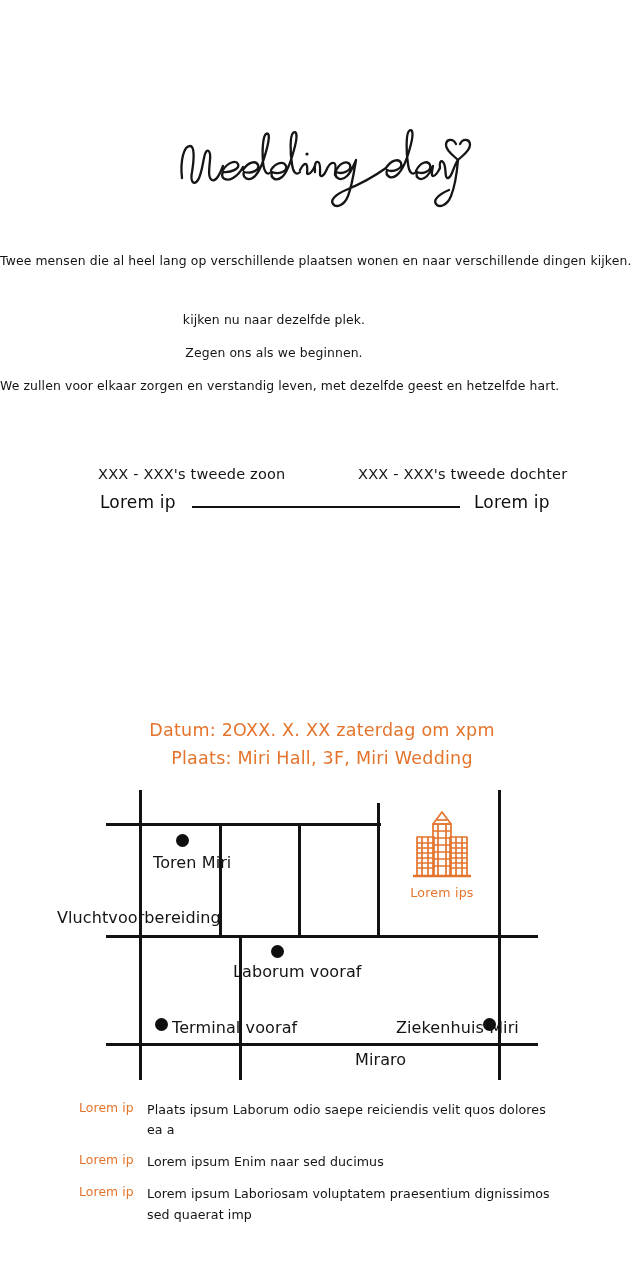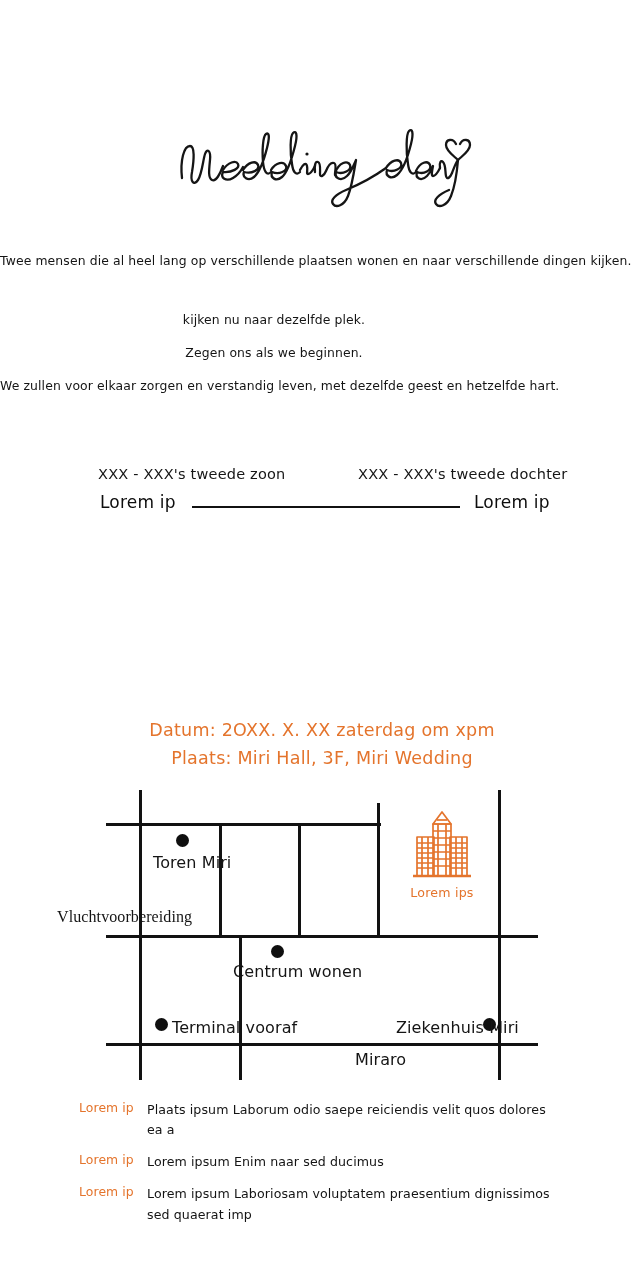--- a/index.html
+++ b/index.html
@@ -280,7 +280,7 @@
     <div class="poi-dot" style="left:483px; top:233px;"></div>
     <div class="poi-label" style="left:396px; top:233px;">Ziekenhuis Miri</div>
 
-    <div class="poi-label" style="left:57px;  top:123px;font-family:Liberation Serif, serif;">Vluchtvoorbereiding</div>
+    <div class="poi-label" style="left:57px;  top:123px;">Vluchtvoorbereiding</div>
     <div class="poi-label" style="left:355px; top:265px;">Miraro</div>
 
     <div class="venue">

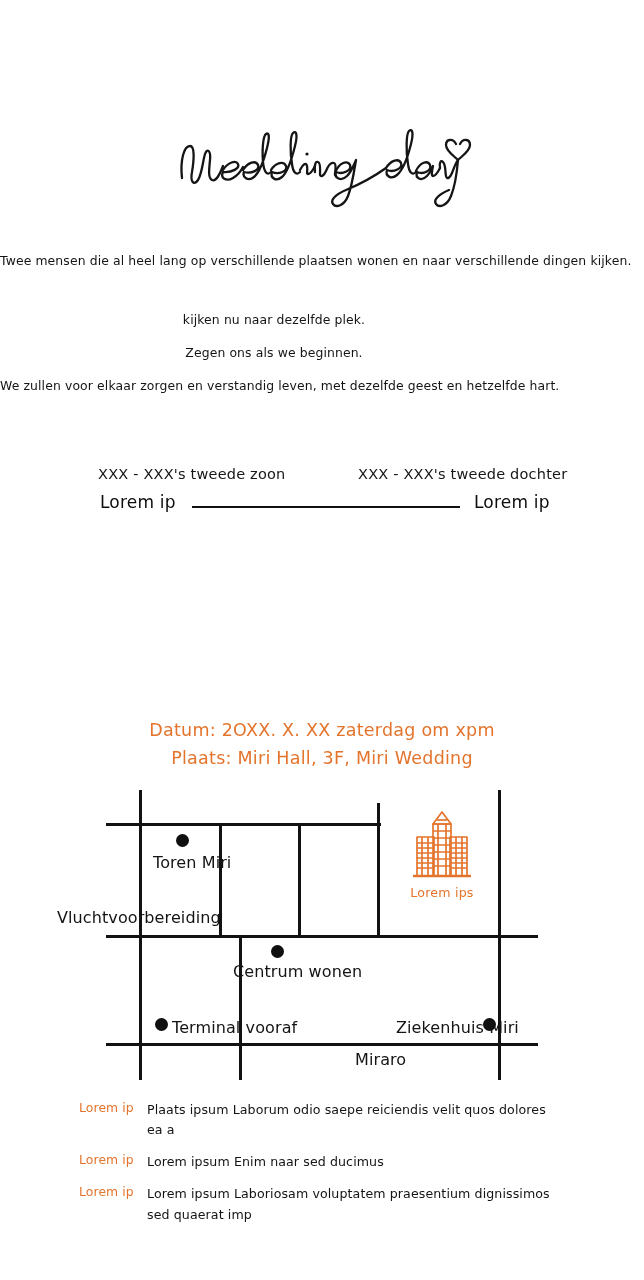--- a/index.html
+++ b/index.html
@@ -272,7 +272,7 @@
     <div class="poi-label" style="left:153px; top:68px;">Toren Miri</div>
 
     <div class="poi-dot" style="left:271px; top:160px;"></div>
-    <div class="poi-label" style="left:233px; top:177px;">Centrum wonen</div>
+    <div class="poi-label" style="left:233px; top:177px;">Laborum vooraf</div>
 
     <div class="poi-dot" style="left:155px; top:233px;"></div>
     <div class="poi-label" style="left:172px; top:233px;">Terminal vooraf</div>

